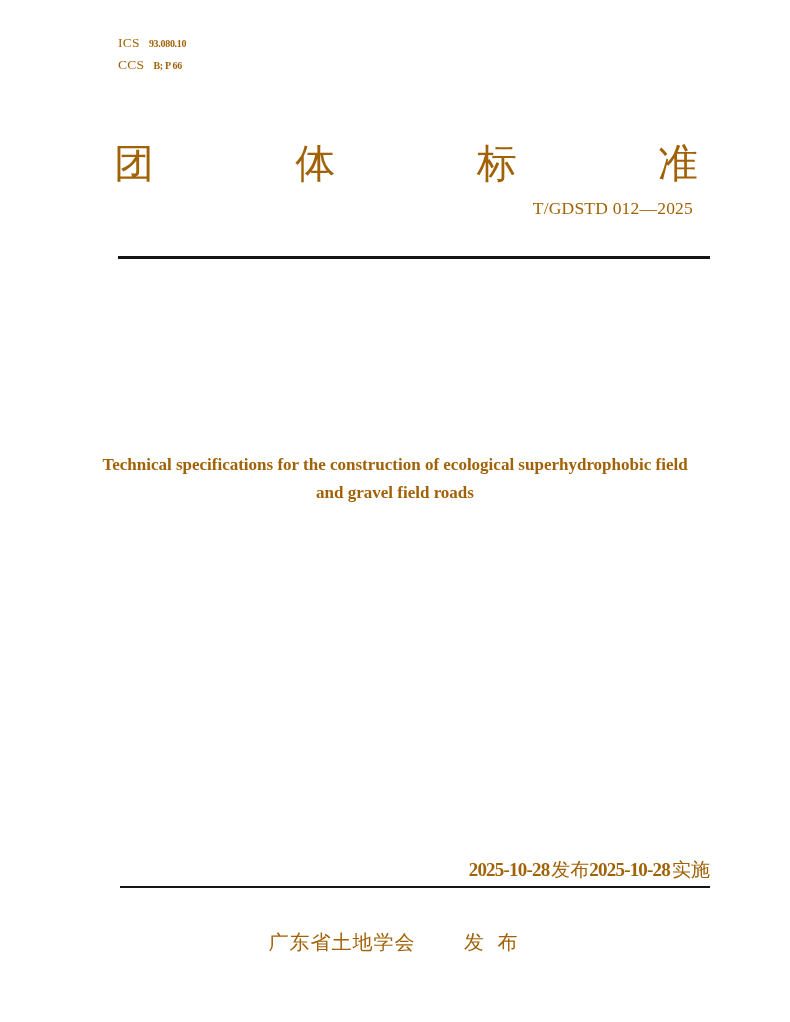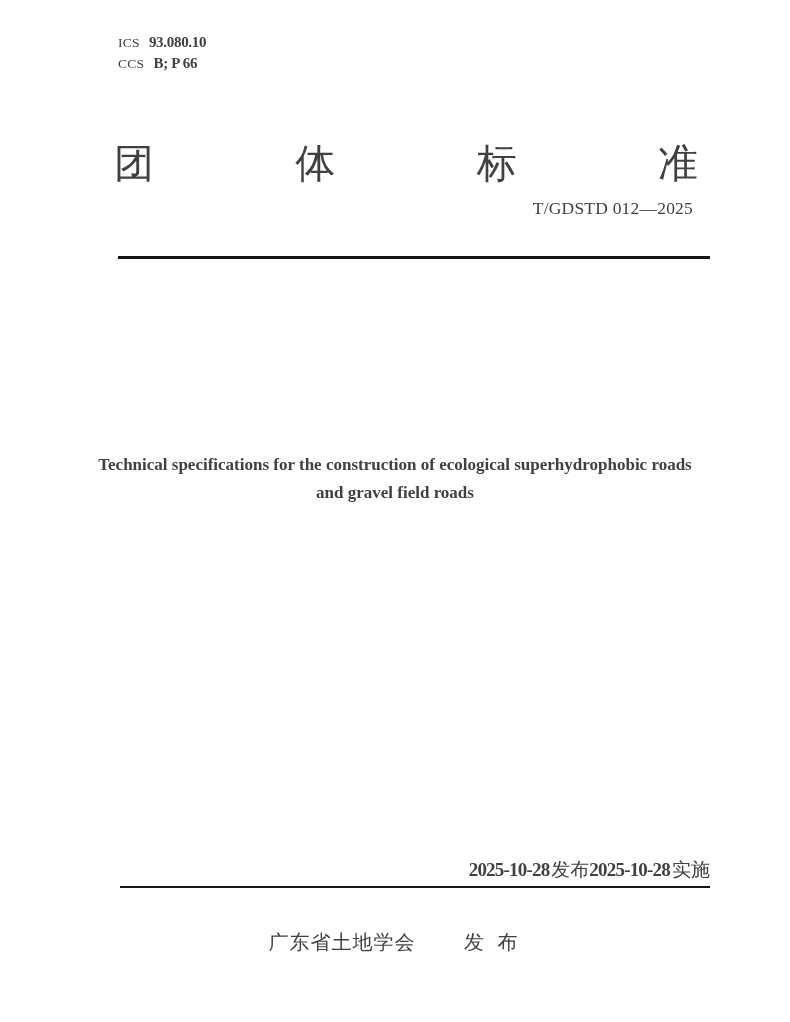--- a/index.html
+++ b/index.html
@@ -12,7 +12,7 @@
     height: 1022px;
     margin: 0 auto;
     background: #ffffff;
-    color: #404040;
+    color: #a16207;
     overflow: hidden;
   }
 

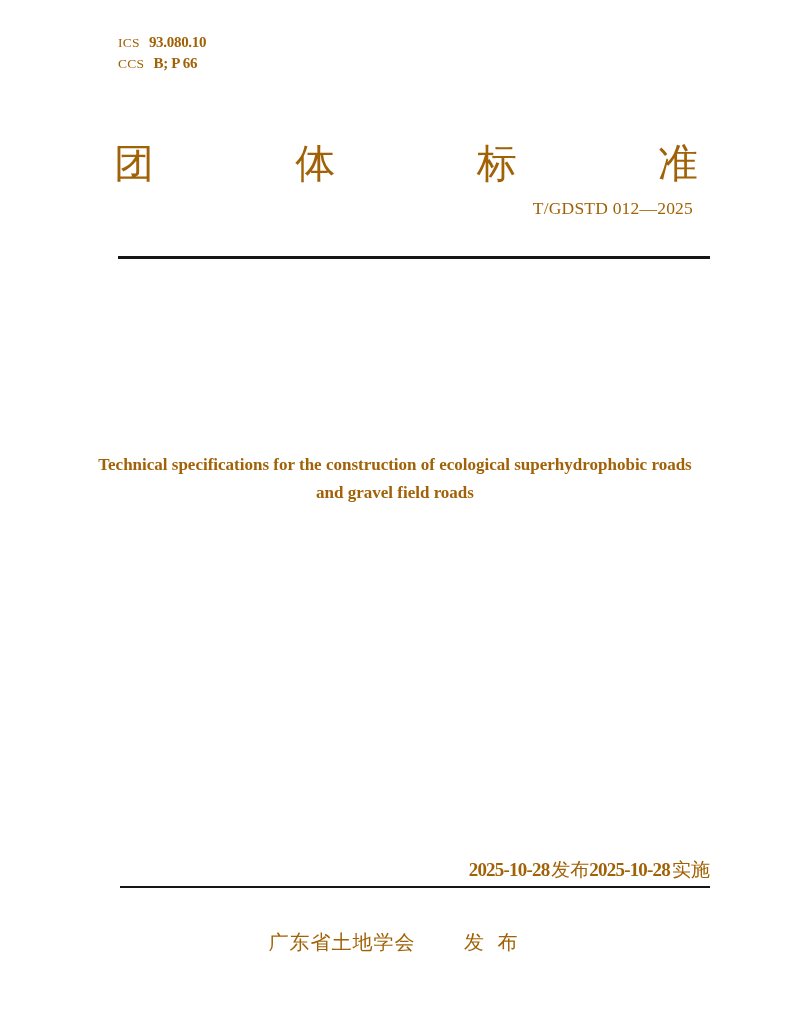--- a/index.html
+++ b/index.html
@@ -35,7 +35,7 @@
   .code-value {
     font-family: "Liberation Serif", serif;
     font-weight: 700;
-    font-size: 15px;
+    font-size: 10px;
     margin-left: 9px;
     letter-spacing: -0.3px;
   }

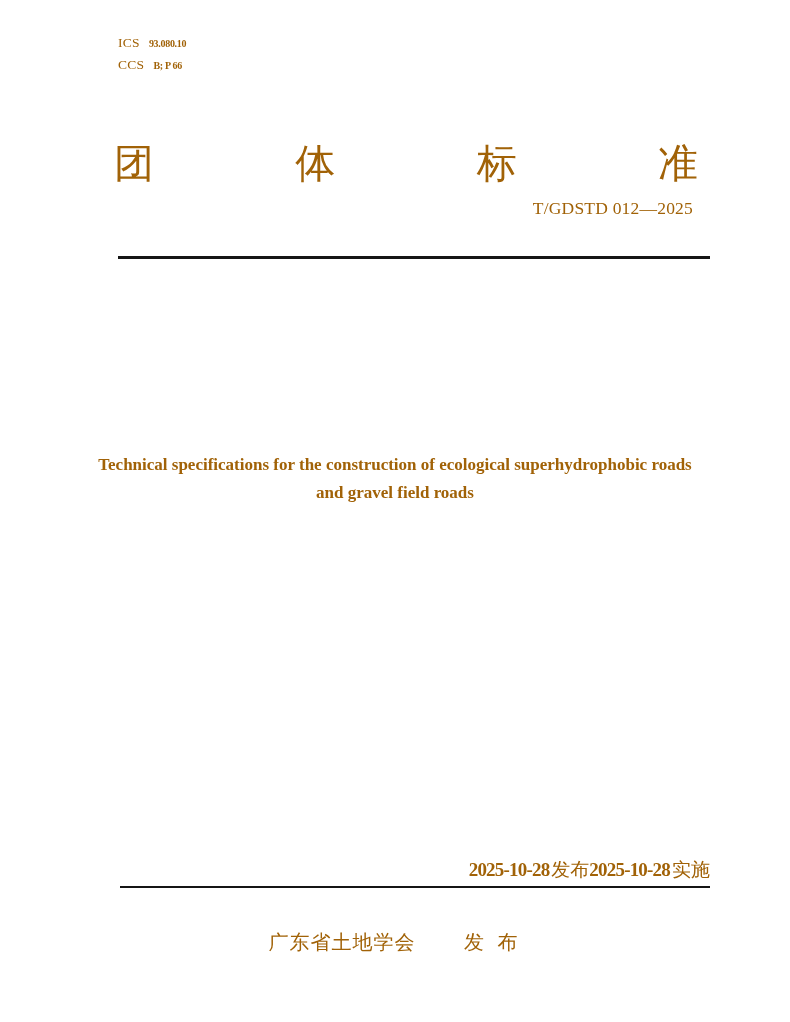--- a/index.html
+++ b/index.html
@@ -178,7 +178,7 @@
 
 
   <div class="title-en">
-    <div>Technical specifications for the construction of ecological superhydrophobic roads</div>
+    <div>Technical specifications for the construction of ecological superhydrophobic field</div>
     <div>and gravel field roads</div>
   </div>
 

